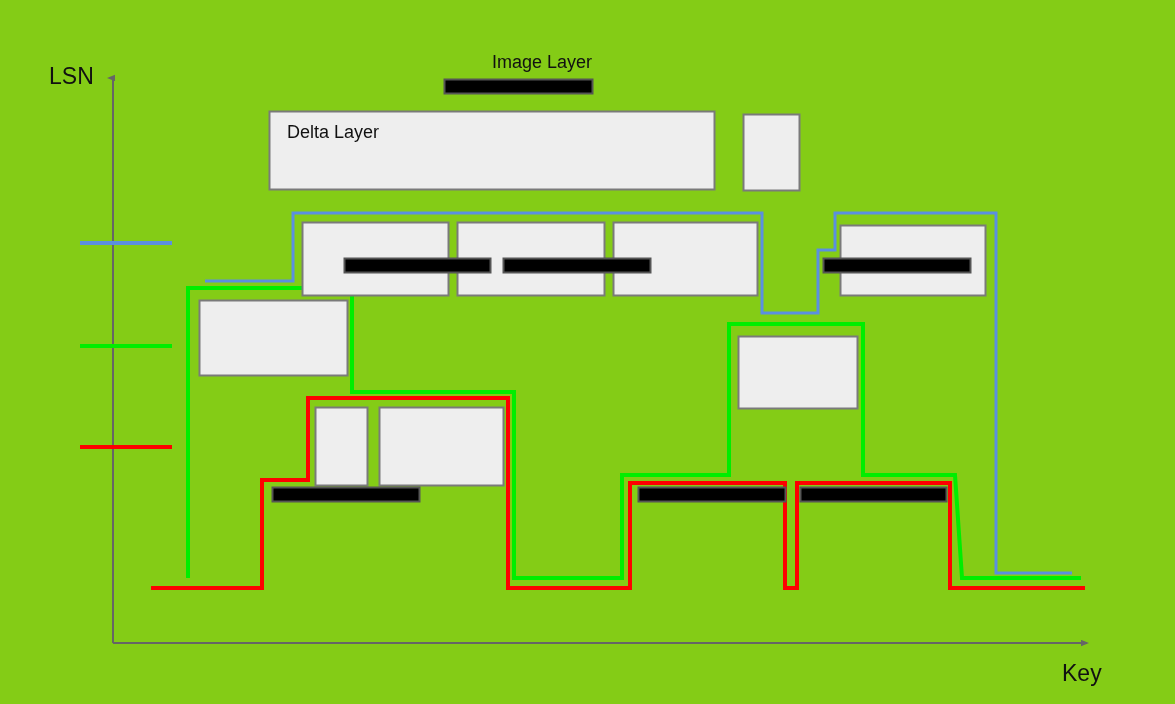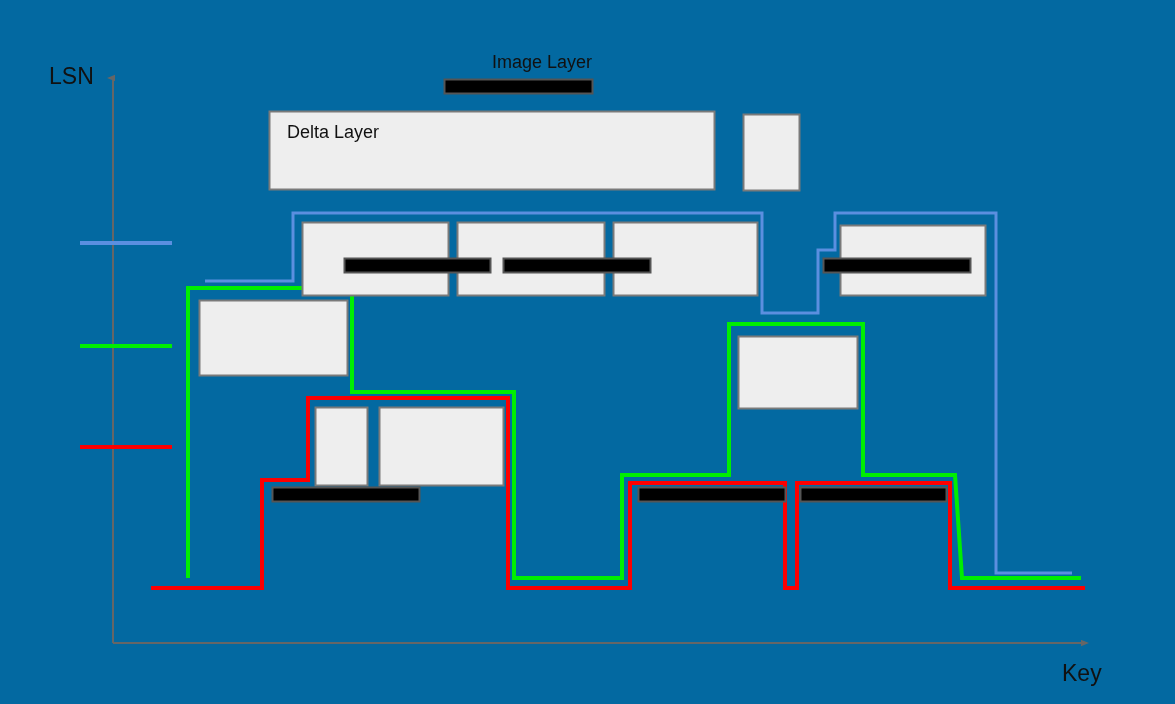--- a/index.html
+++ b/index.html
@@ -14,7 +14,7 @@
     position: relative;
     width: 1175px;
     height: 704px;
-    background: #0369a1;
+    background: #84cc16;
     overflow: hidden;
     text-align: right;
   }

